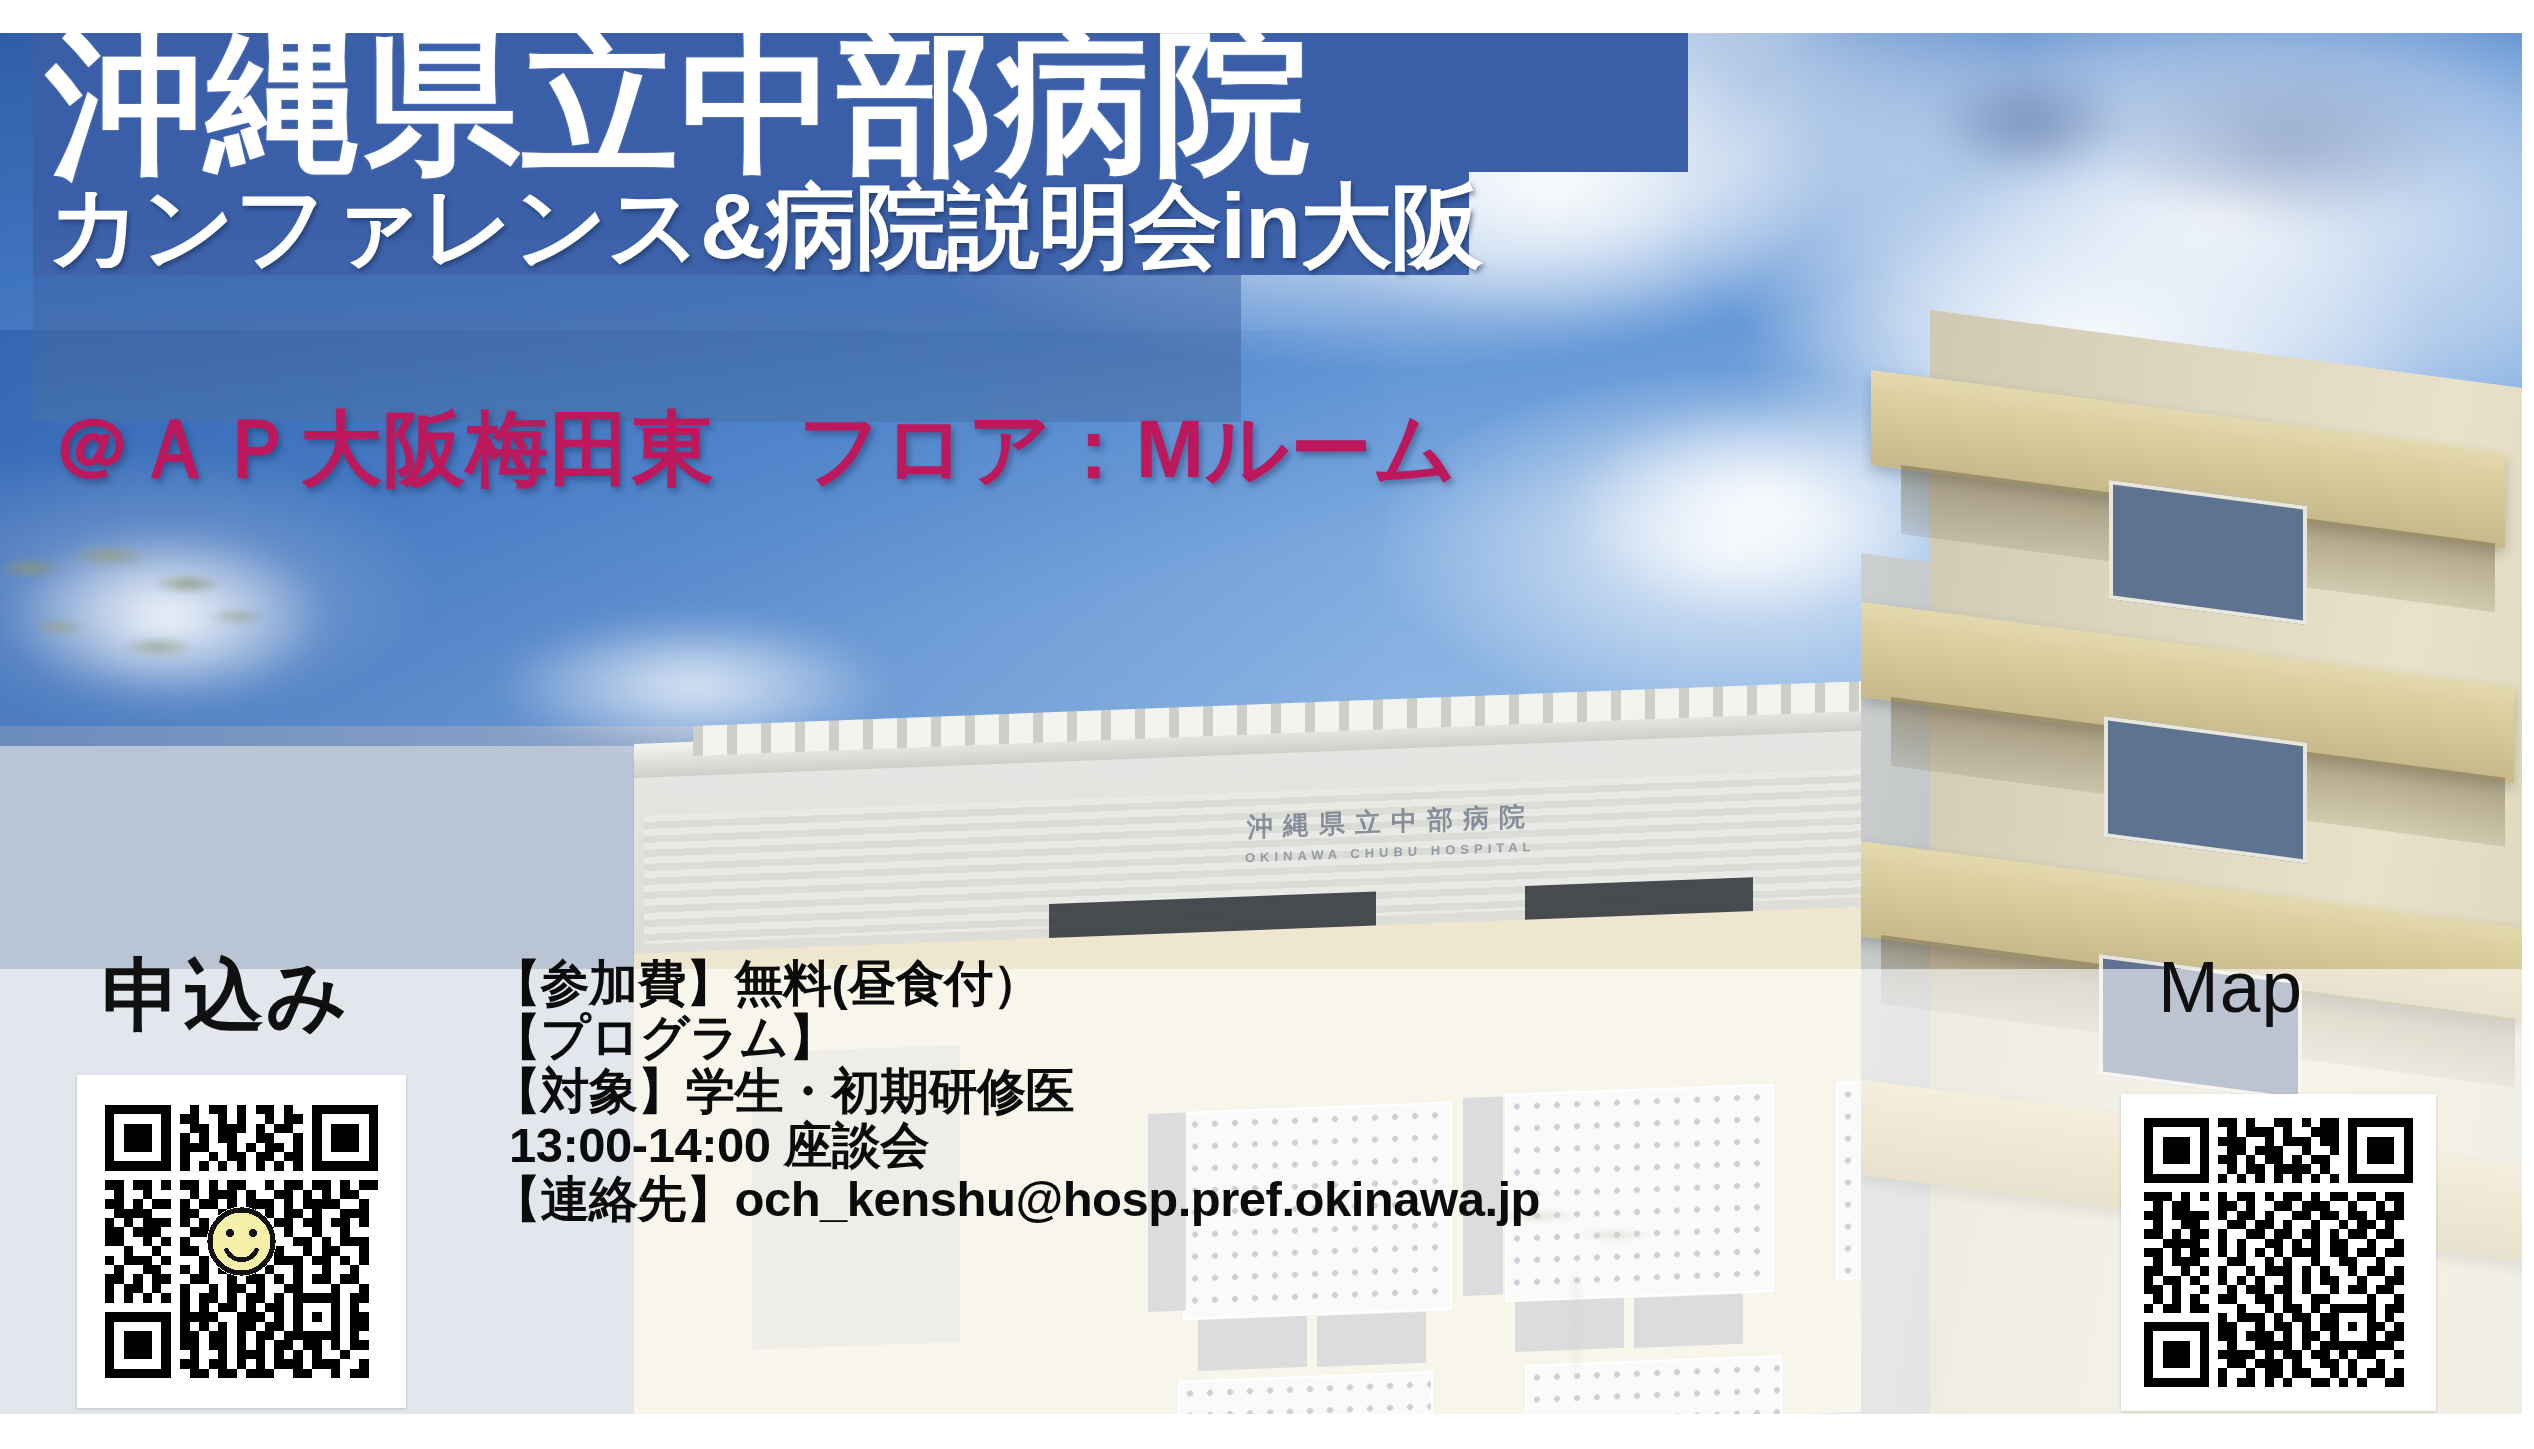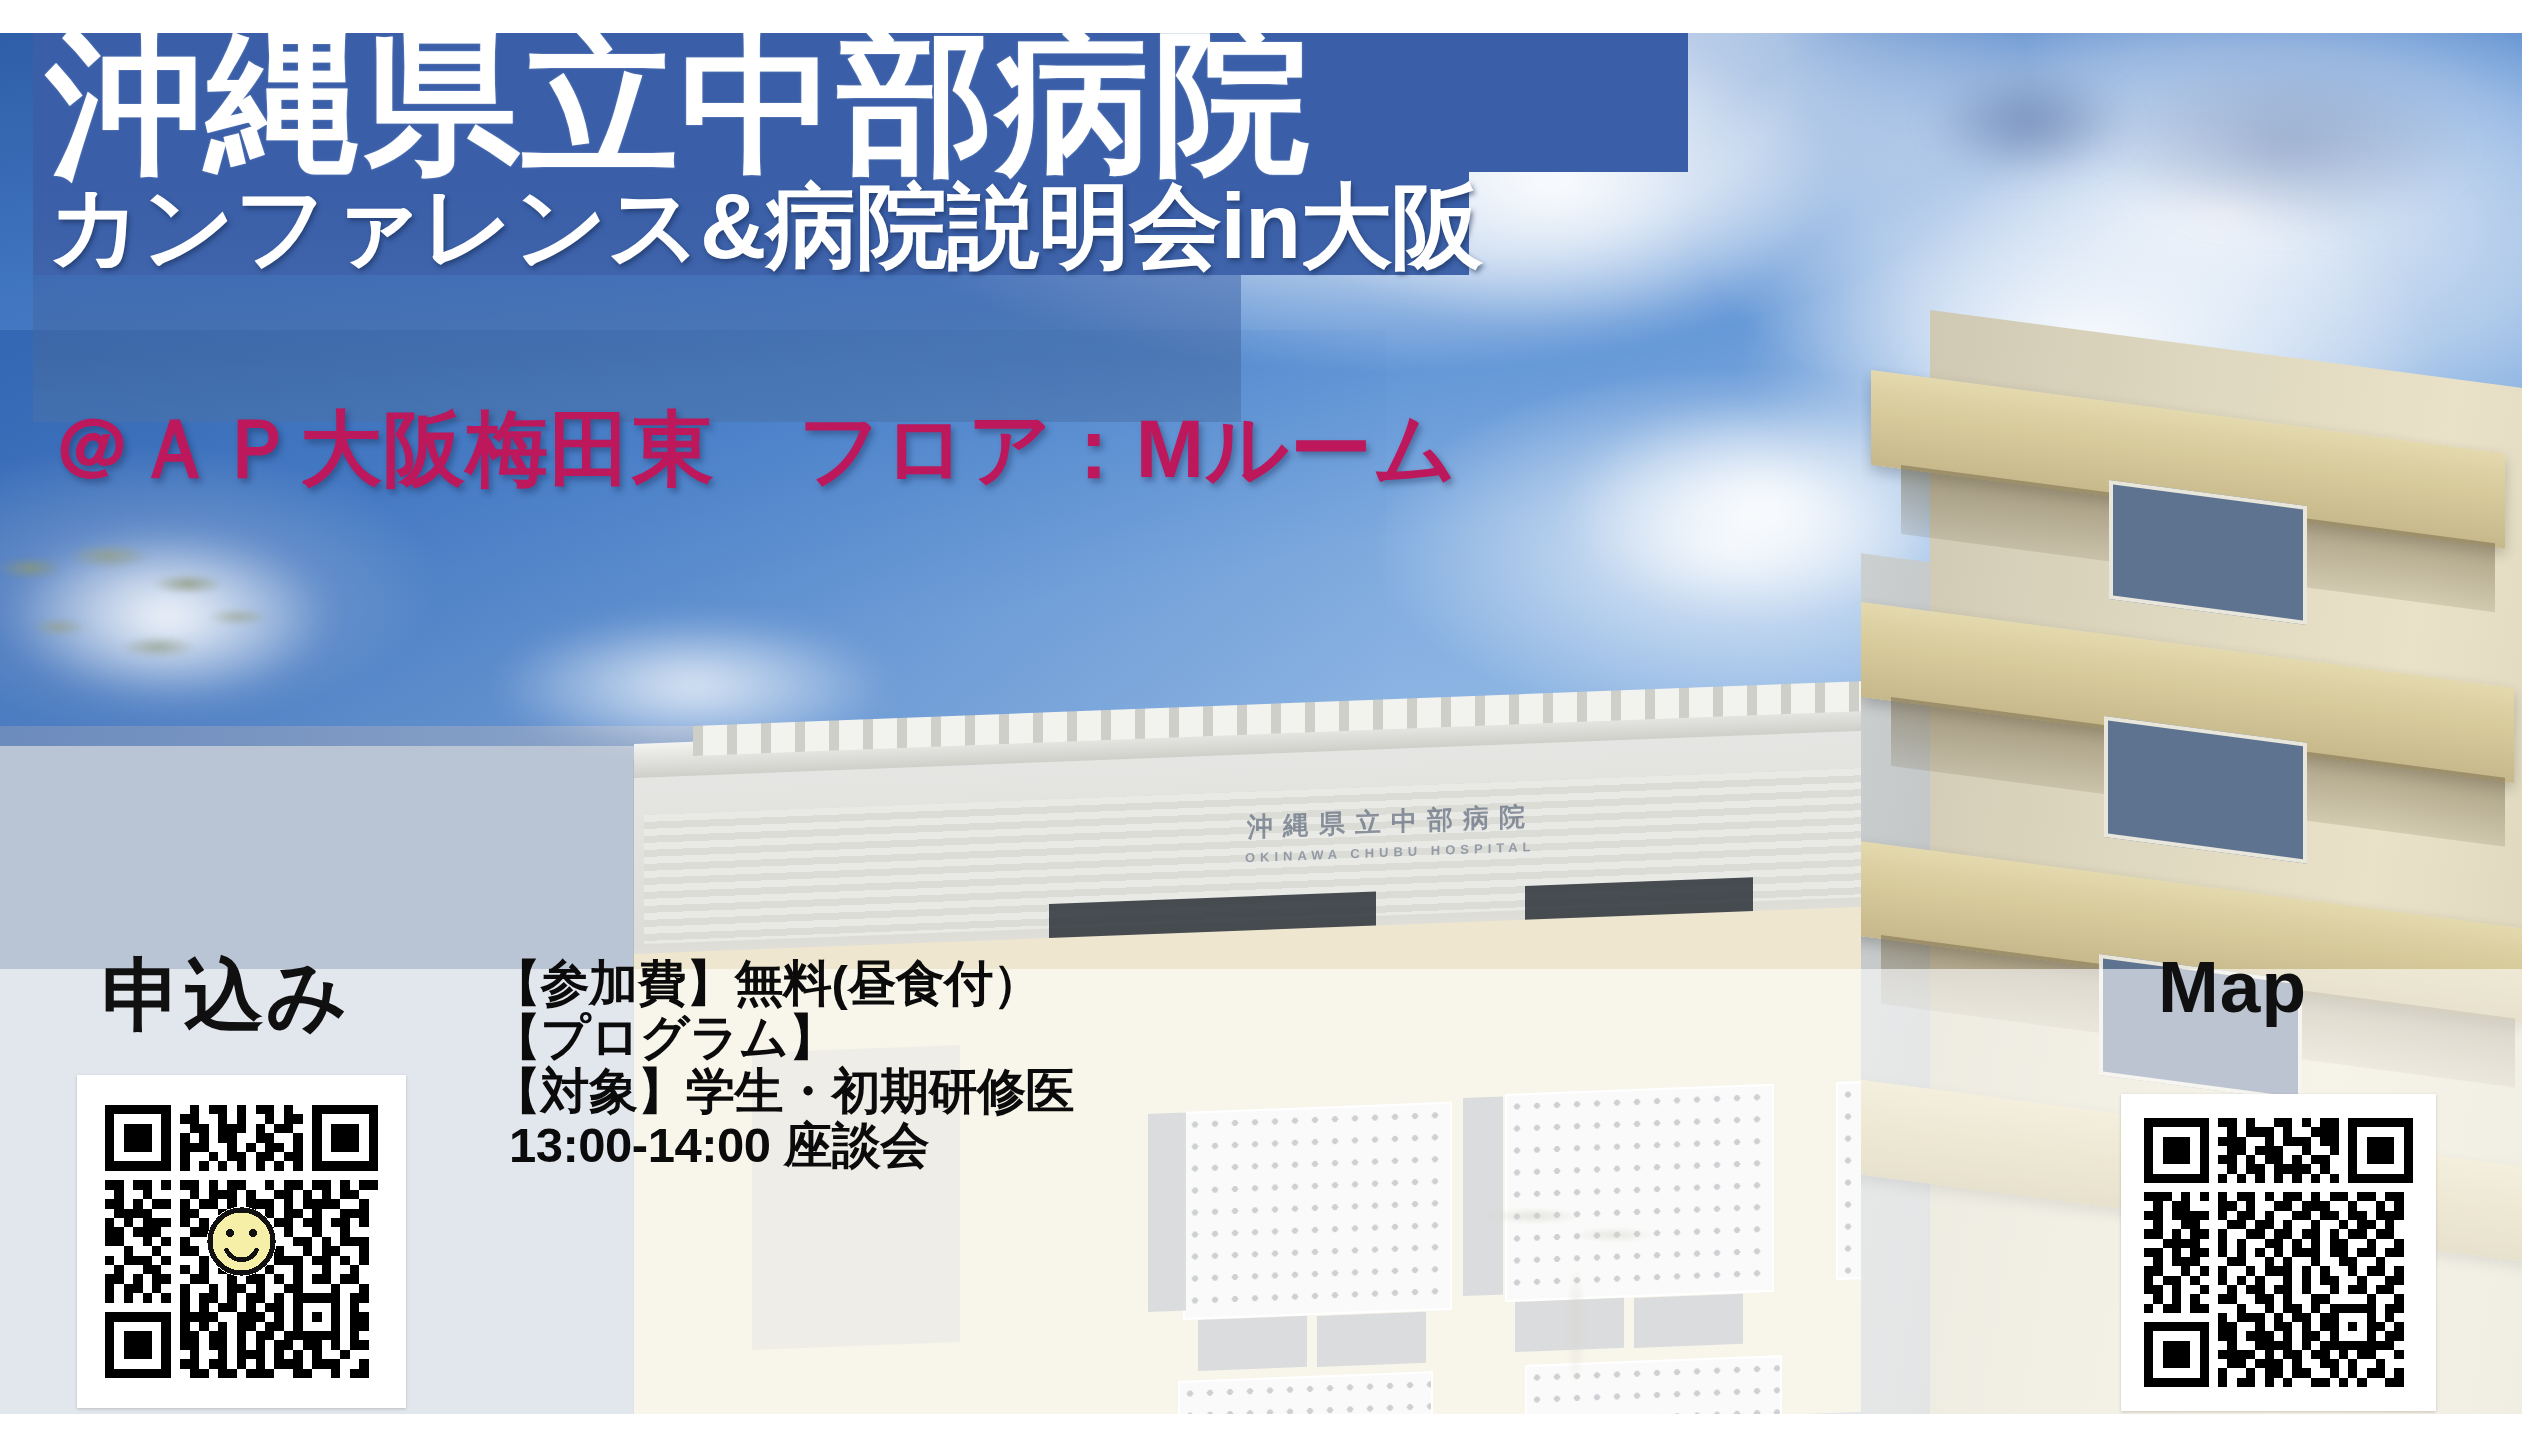--- a/index.html
+++ b/index.html
@@ -211,7 +211,7 @@
   }
   #mapHeading{
     left:2158px; top:945px;
-    font-size:73px; font-weight:700; color:#101010; letter-spacing:1px;
+    font-size:73px; font-weight:400; color:#101010; letter-spacing:1px;
   }
 
   

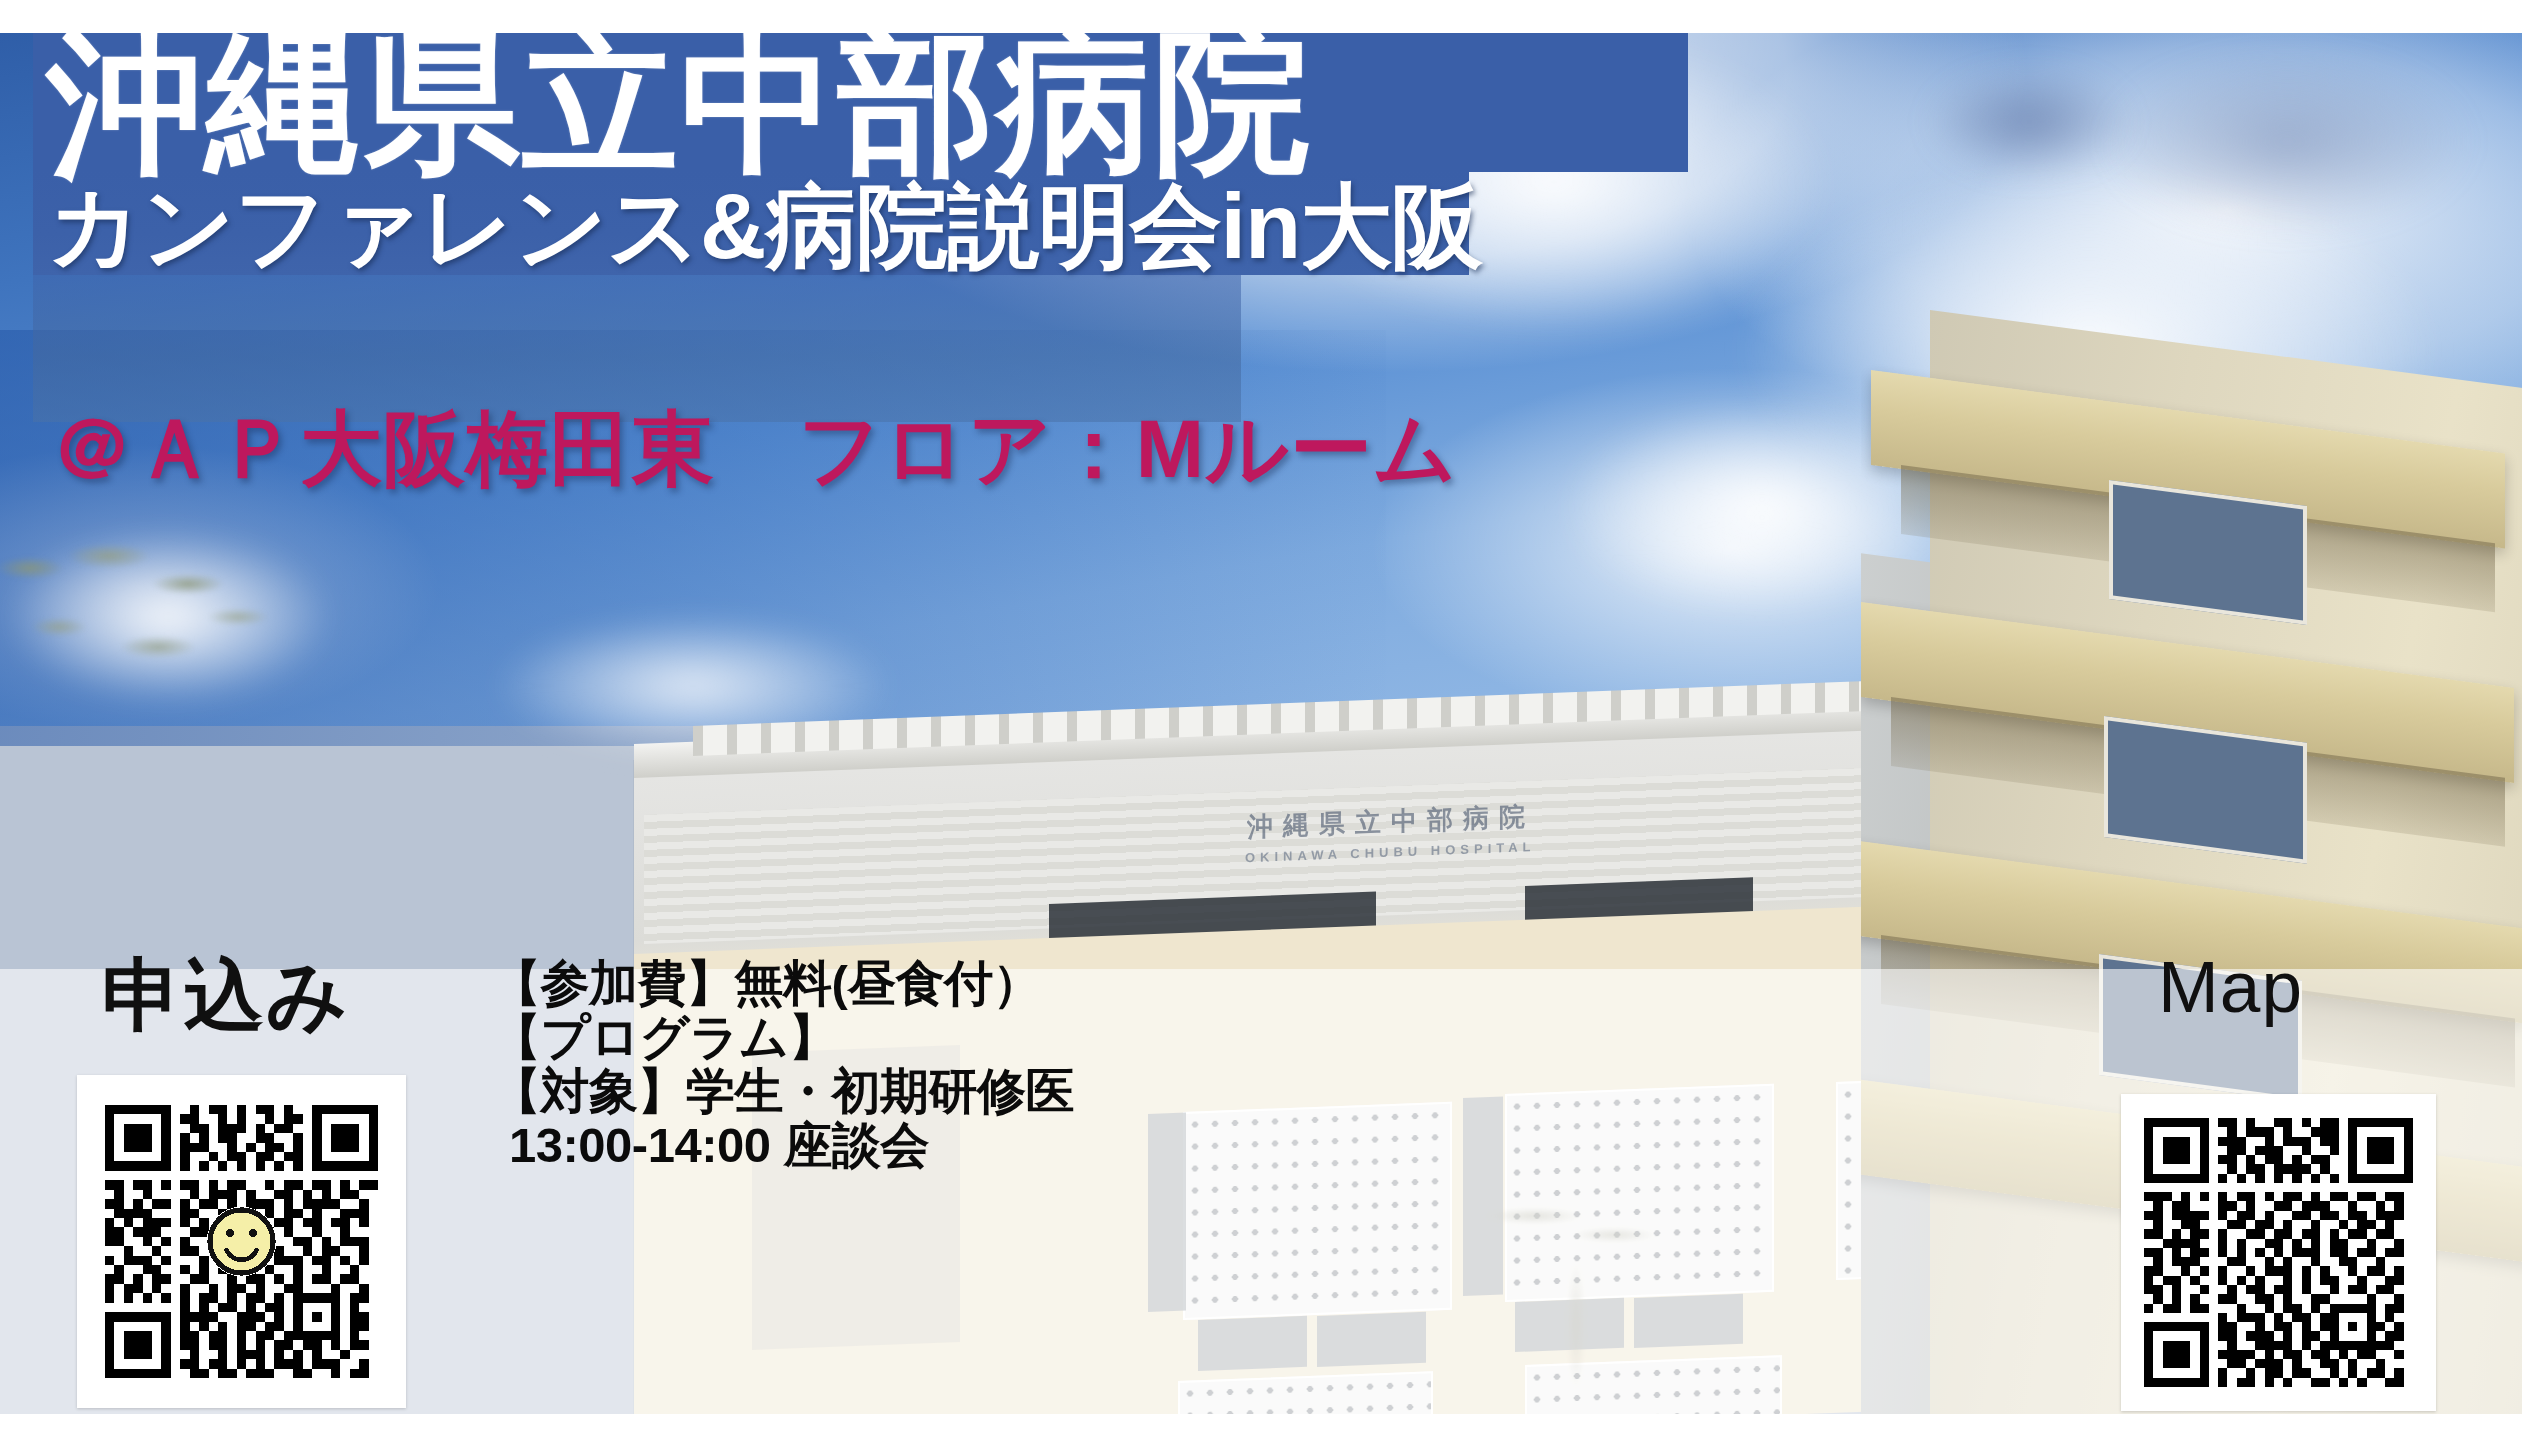--- a/index.html
+++ b/index.html
@@ -325,6 +325,7 @@
     <div class="line">【プログラム】</div>
     <div class="line">【対象】学生・初期研修医</div>
     <div class="line indent">13:00-14:00 座談会</div>
+    <div class="line">【連絡先】och_kenshu@hosp.pref.okinawa.jp</div>
   </div>
 
   <div class="qrcard" id="qrApply">

